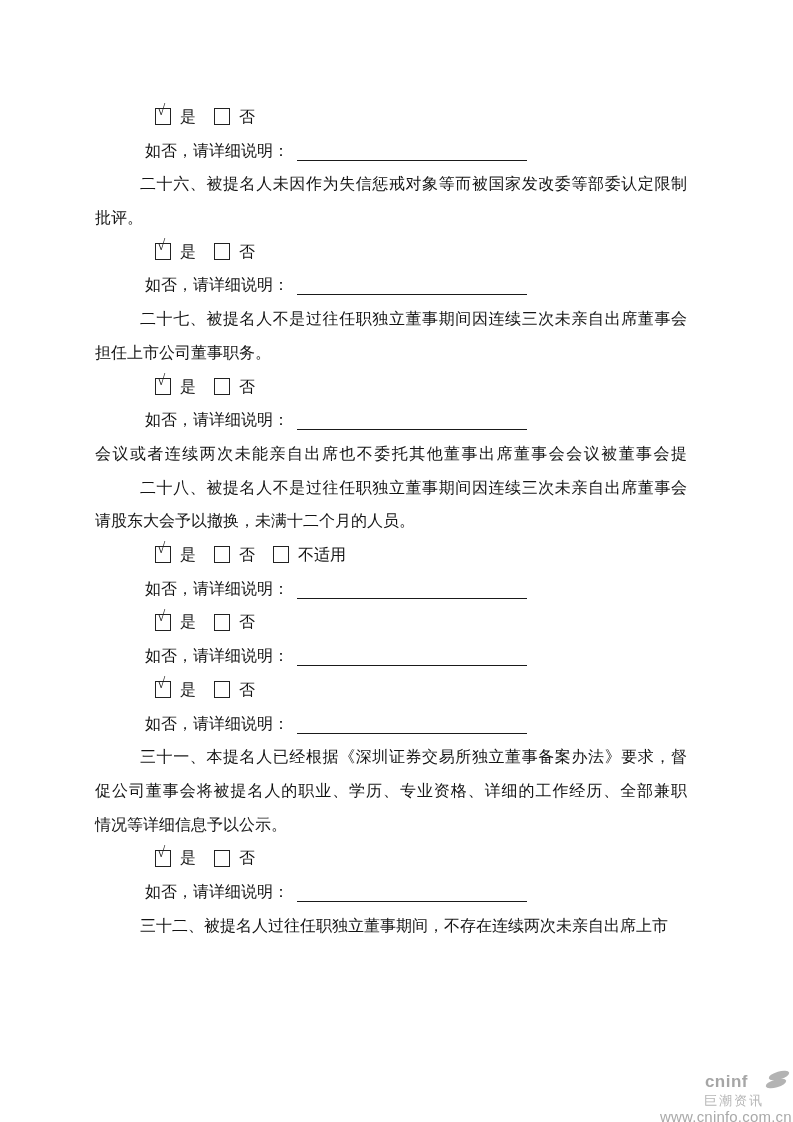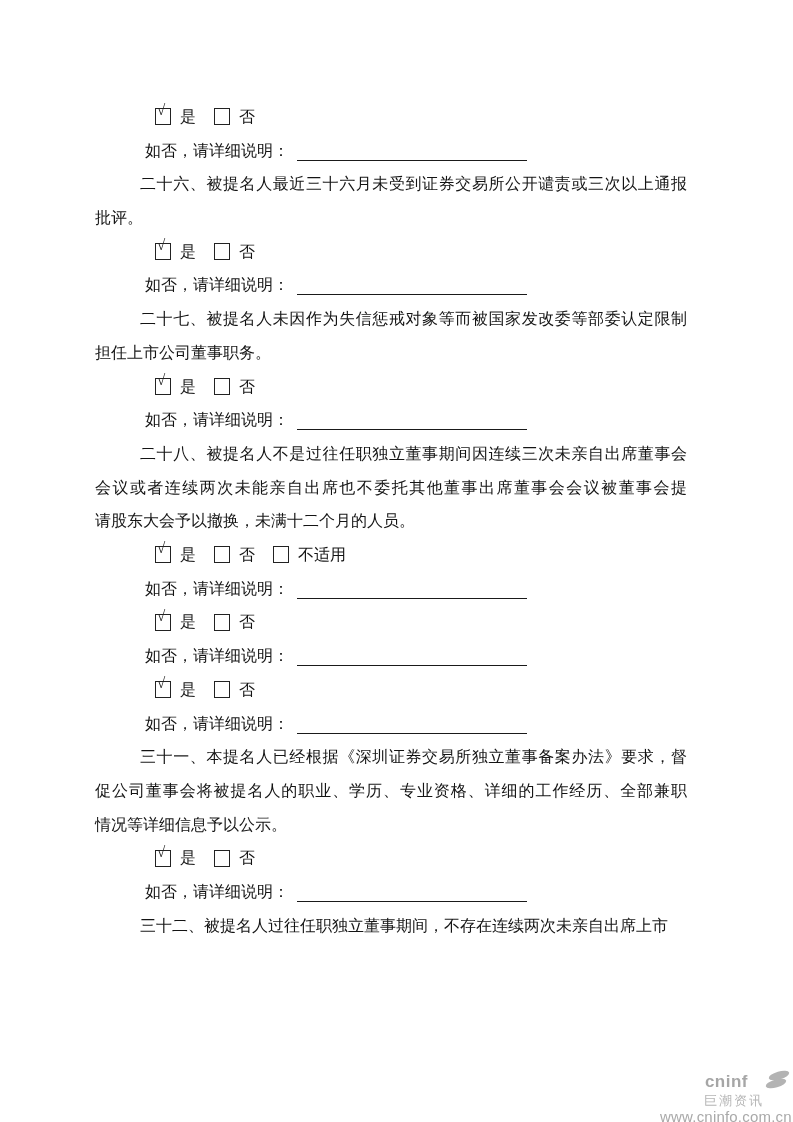--- a/index.html
+++ b/index.html
@@ -77,7 +77,7 @@
         <span class="optlabel">否</span>
       </div>
       <div class="ln prm"><span>如否，请详细说明：</span><span class="blank"></span></div>
-      <div class="ln ind jl">二十六、被提名人最近三十六月未受到证券交易所公开谴责或三次以上通报</div>
+      <div class="ln ind jl">二十六、被提名人未因作为失信惩戒对象等而被国家发改委等部委认定限制</div>
       <div class="ln">批评。</div>
       <div class="ln cbrow">
         <span class="cb">

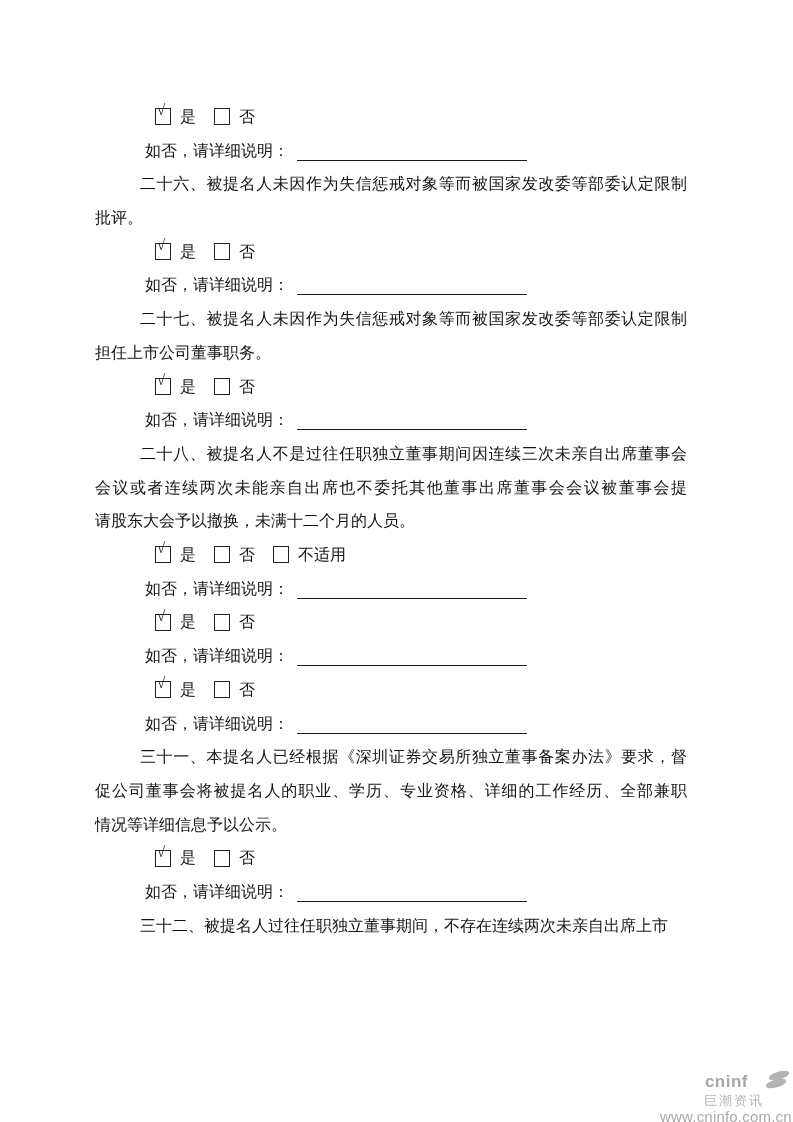--- a/index.html
+++ b/index.html
@@ -88,7 +88,7 @@
         <span class="optlabel">否</span>
       </div>
       <div class="ln prm"><span>如否，请详细说明：</span><span class="blank"></span></div>
-      <div class="ln ind jl">二十七、被提名人未因作为失信惩戒对象等而被国家发改委等部委认定限制</div>
+      <div class="ln ind jl">二十七、被提名人不是过往任职独立董事期间因连续三次未亲自出席董事会</div>
       <div class="ln">担任上市公司董事职务。</div>
       <div class="ln cbrow">
         <span class="cb">

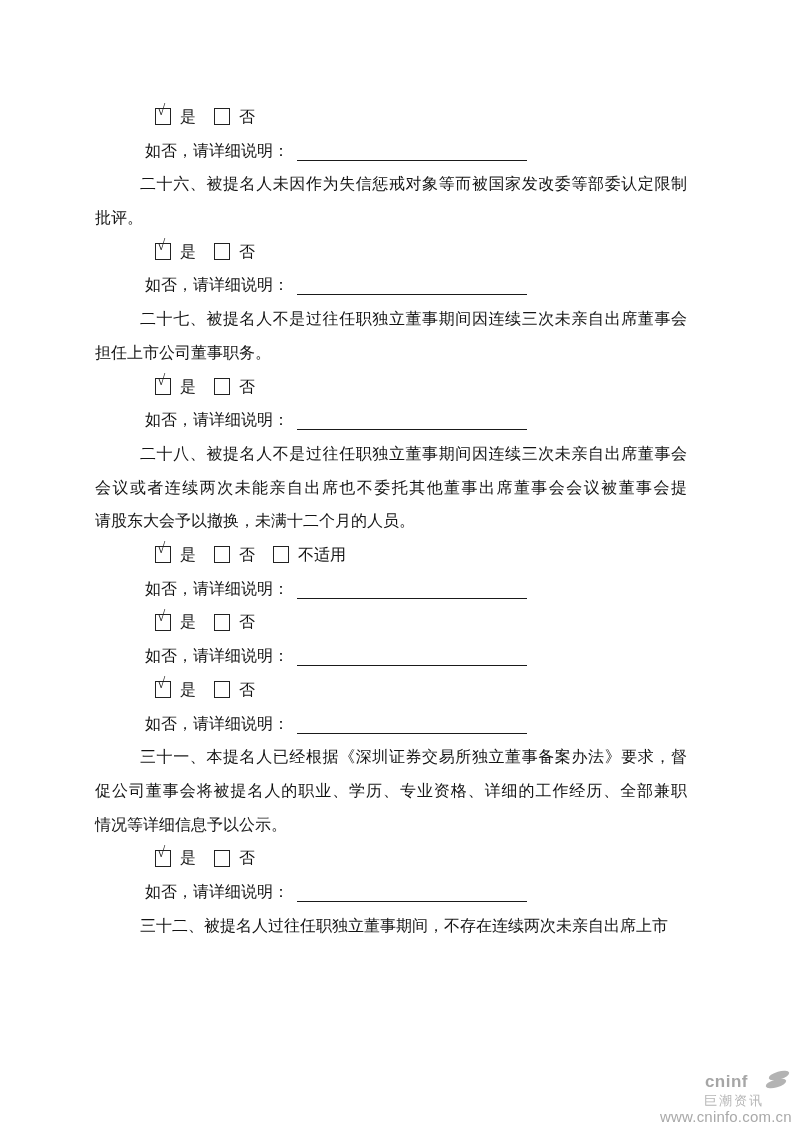--- a/index.html
+++ b/index.html
@@ -99,8 +99,8 @@
         <span class="optlabel">否</span>
       </div>
       <div class="ln prm"><span>如否，请详细说明：</span><span class="blank"></span></div>
+      <div class="ln jl">会议或者连续两次未能亲自出席也不委托其他董事出席董事会会议被董事会提</div>
       <div class="ln ind jl">二十八、被提名人不是过往任职独立董事期间因连续三次未亲自出席董事会</div>
-      <div class="ln jl">会议或者连续两次未能亲自出席也不委托其他董事出席董事会会议被董事会提</div>
       <div class="ln">请股东大会予以撤换，未满十二个月的人员。</div>
       <div class="ln cbrow">
         <span class="cb">

